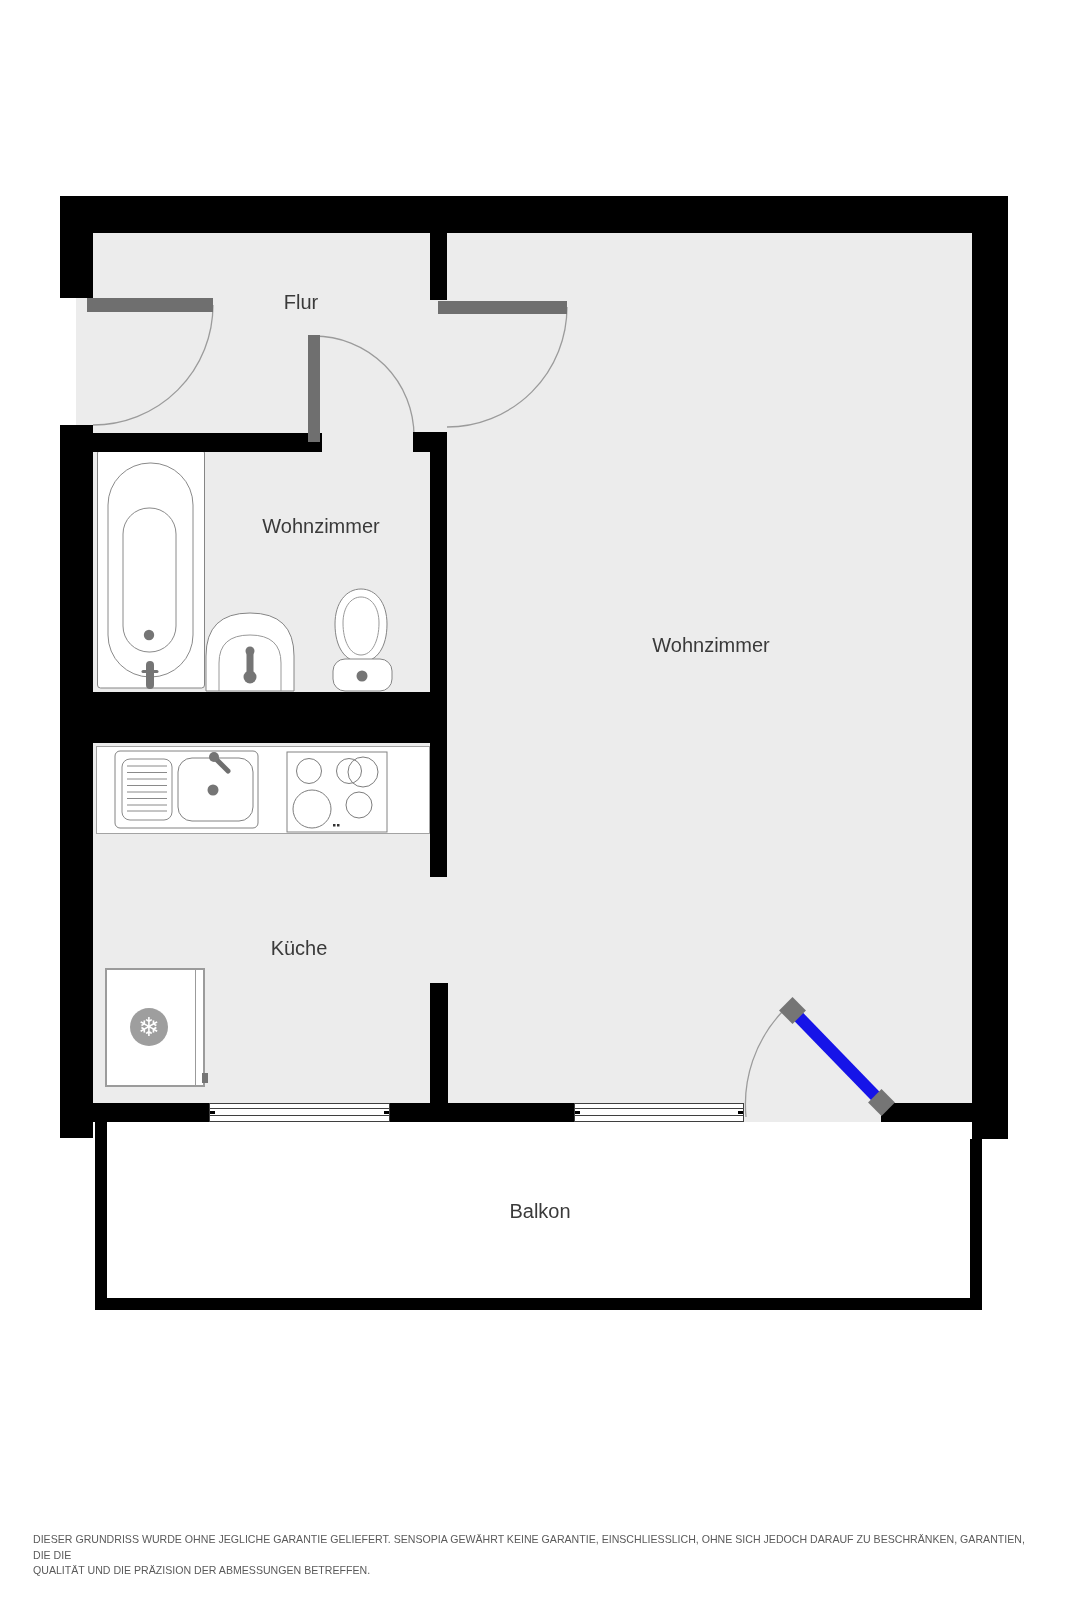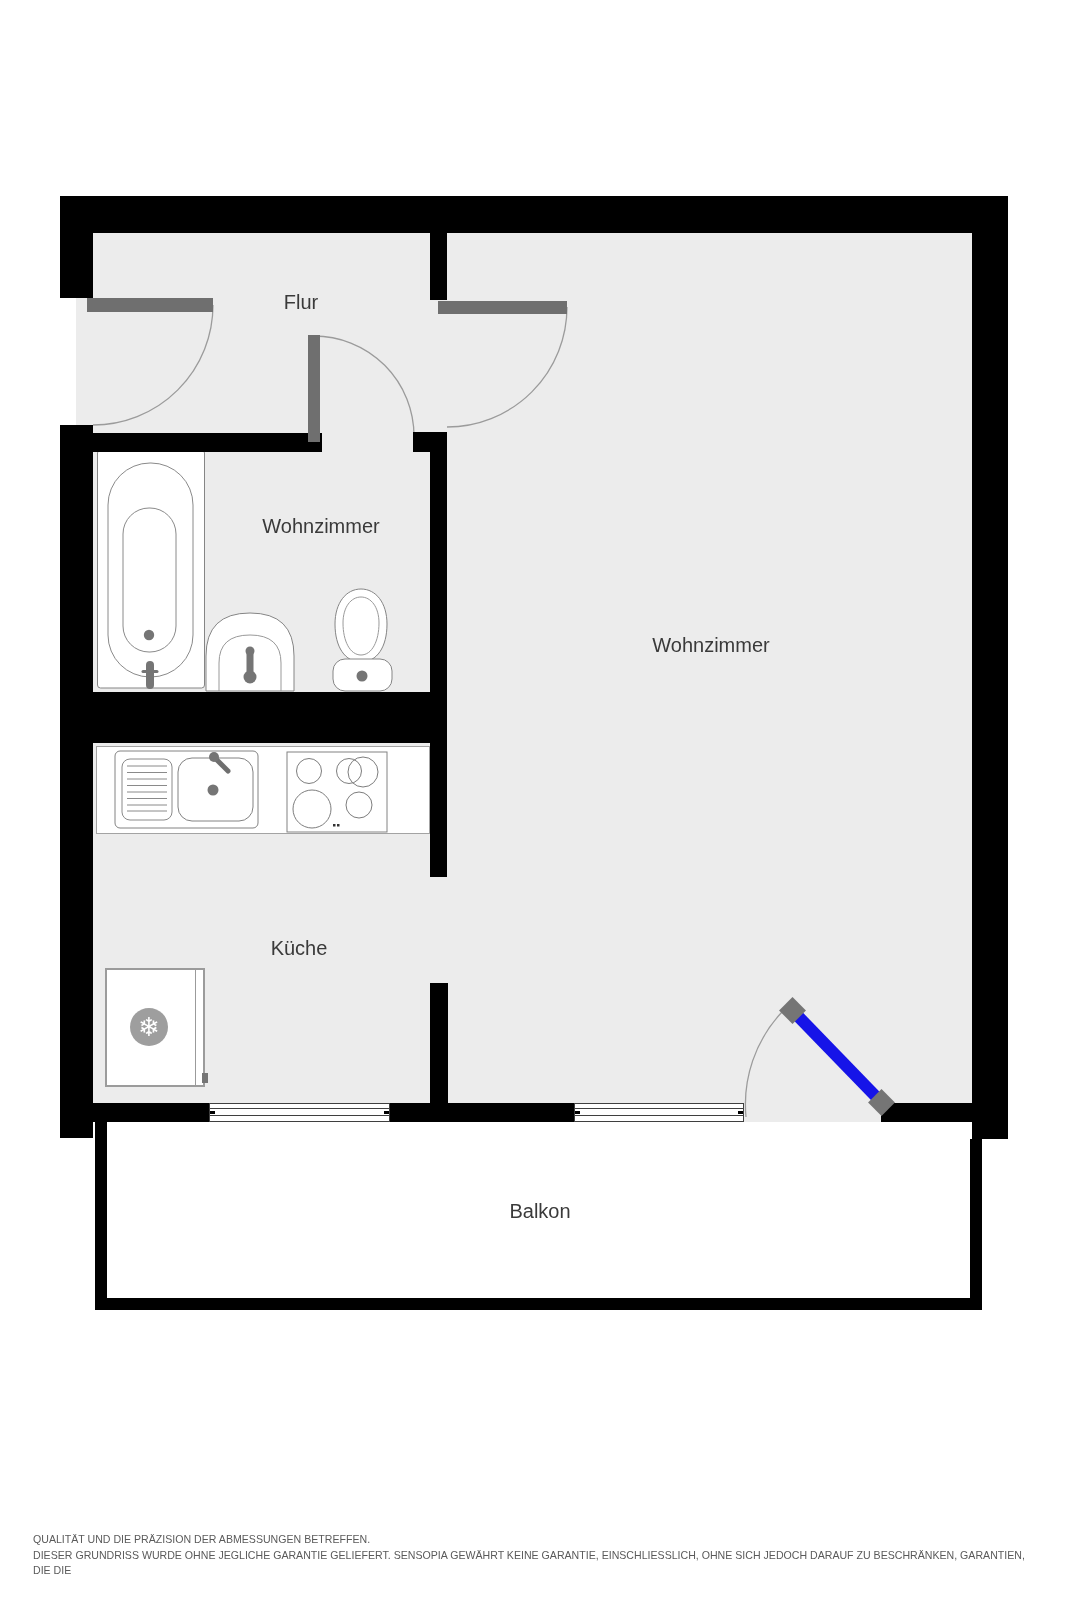--- a/index.html
+++ b/index.html
@@ -157,8 +157,8 @@
   <div class="room-label" style="left:540px;top:1211px;">Balkon</div>
 
   <div class="disclaimer">
+    <div>DIESER GRUNDRISS WURDE OHNE JEGLICHE GARANTIE GELIEFERT. SENSOPIA GEWÄHRT KEINE GARANTIE, EINSCHLIESSLICH, OHNE SICH JEDOCH DARAUF ZU BESCHRÄNKEN, GARANTIEN, DIE DIE</div>
     <div>QUALITÄT UND DIE PRÄZISION DER ABMESSUNGEN BETREFFEN.</div>
-    <div>DIESER GRUNDRISS WURDE OHNE JEGLICHE GARANTIE GELIEFERT. SENSOPIA GEWÄHRT KEINE GARANTIE, EINSCHLIESSLICH, OHNE SICH JEDOCH DARAUF ZU BESCHRÄNKEN, GARANTIEN, DIE DIE</div>
   </div>
 
 </div>

